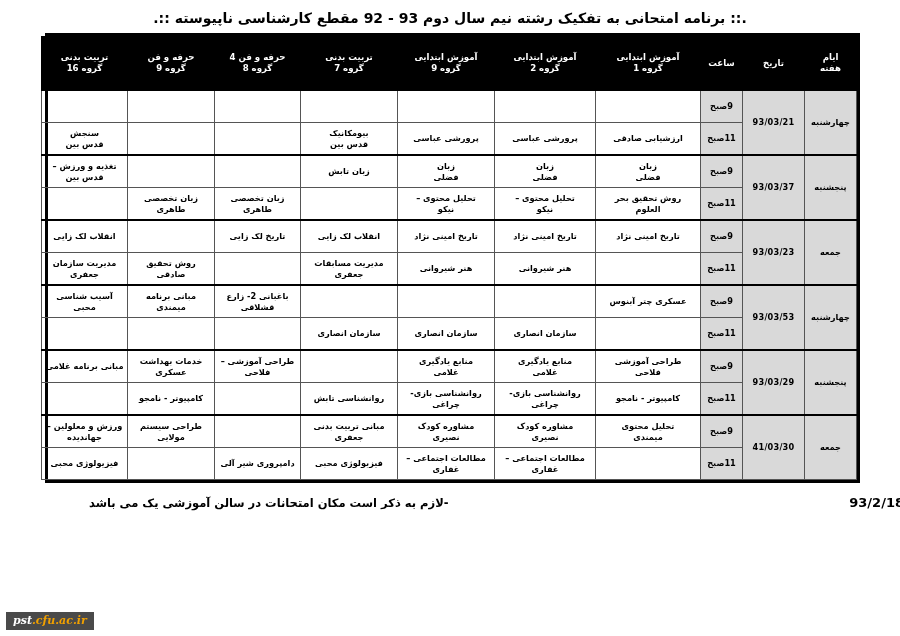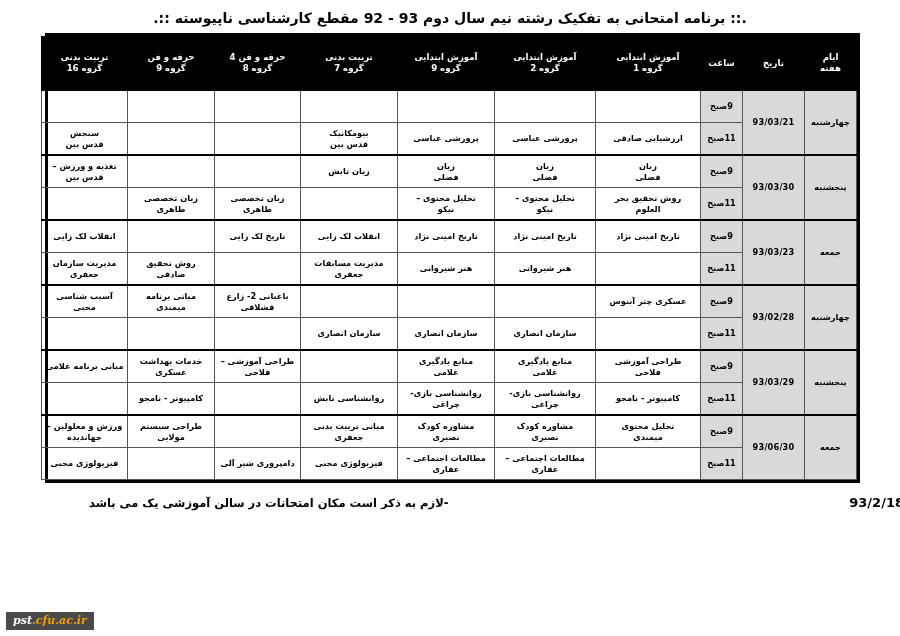--- a/index.html
+++ b/index.html
@@ -232,7 +232,7 @@
           </tr>
           <tr class="block-start">
             <td class="c-day" rowspan="2">پنجشنبه</td>
-            <td class="c-date" rowspan="2">93/03/30</td>
+            <td class="c-date" rowspan="2">93/03/37</td>
             <td class="c-hour">9صبح</td>
             <td class="subject">زبان<br>فضلی</td>
             <td class="subject">زبان<br>فضلی</td>

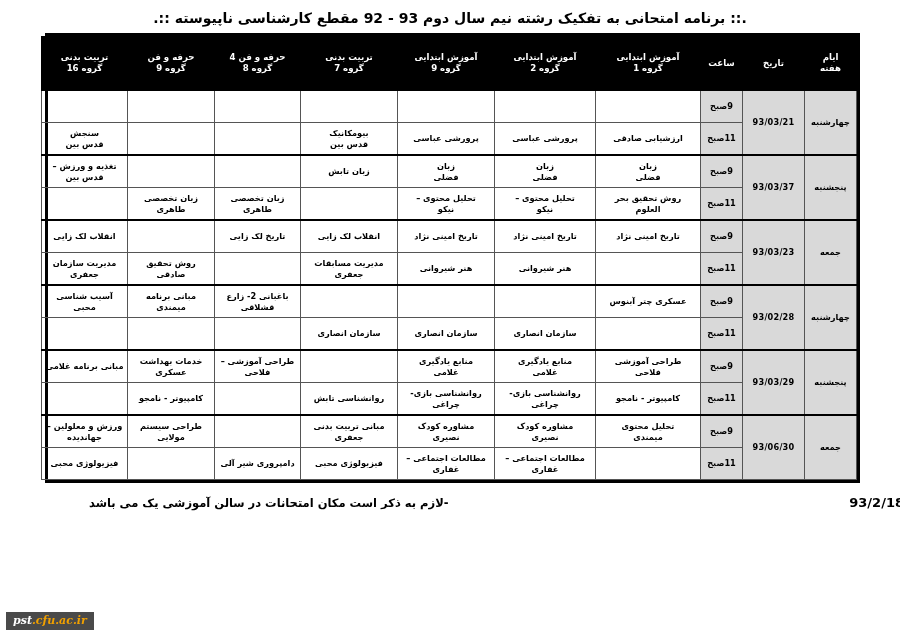--- a/index.html
+++ b/index.html
@@ -276,7 +276,7 @@
           </tr>
           <tr class="block-start">
             <td class="c-day" rowspan="2">چهارشنبه</td>
-            <td class="c-date" rowspan="2">93/02/28</td>
+            <td class="c-date" rowspan="2">93/03/53</td>
             <td class="c-hour">9صبح</td>
             <td class="subject">عسکری چتر آبنوس</td>
             <td class="subject"></td>

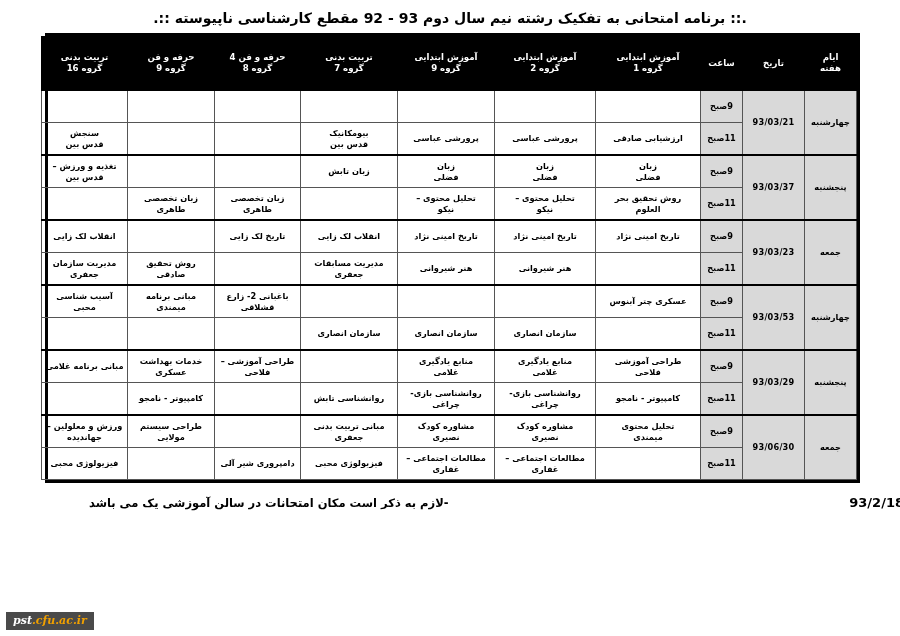--- a/index.html
+++ b/index.html
@@ -320,7 +320,7 @@
           </tr>
           <tr class="block-start">
             <td class="c-day" rowspan="2">جمعه</td>
-            <td class="c-date" rowspan="2">93/06/30</td>
+            <td class="c-date" rowspan="2">41/03/30</td>
             <td class="c-hour">9صبح</td>
             <td class="subject">تحلیل محتوی<br>میمندی</td>
             <td class="subject">مشاوره کودک<br>نصیری</td>

